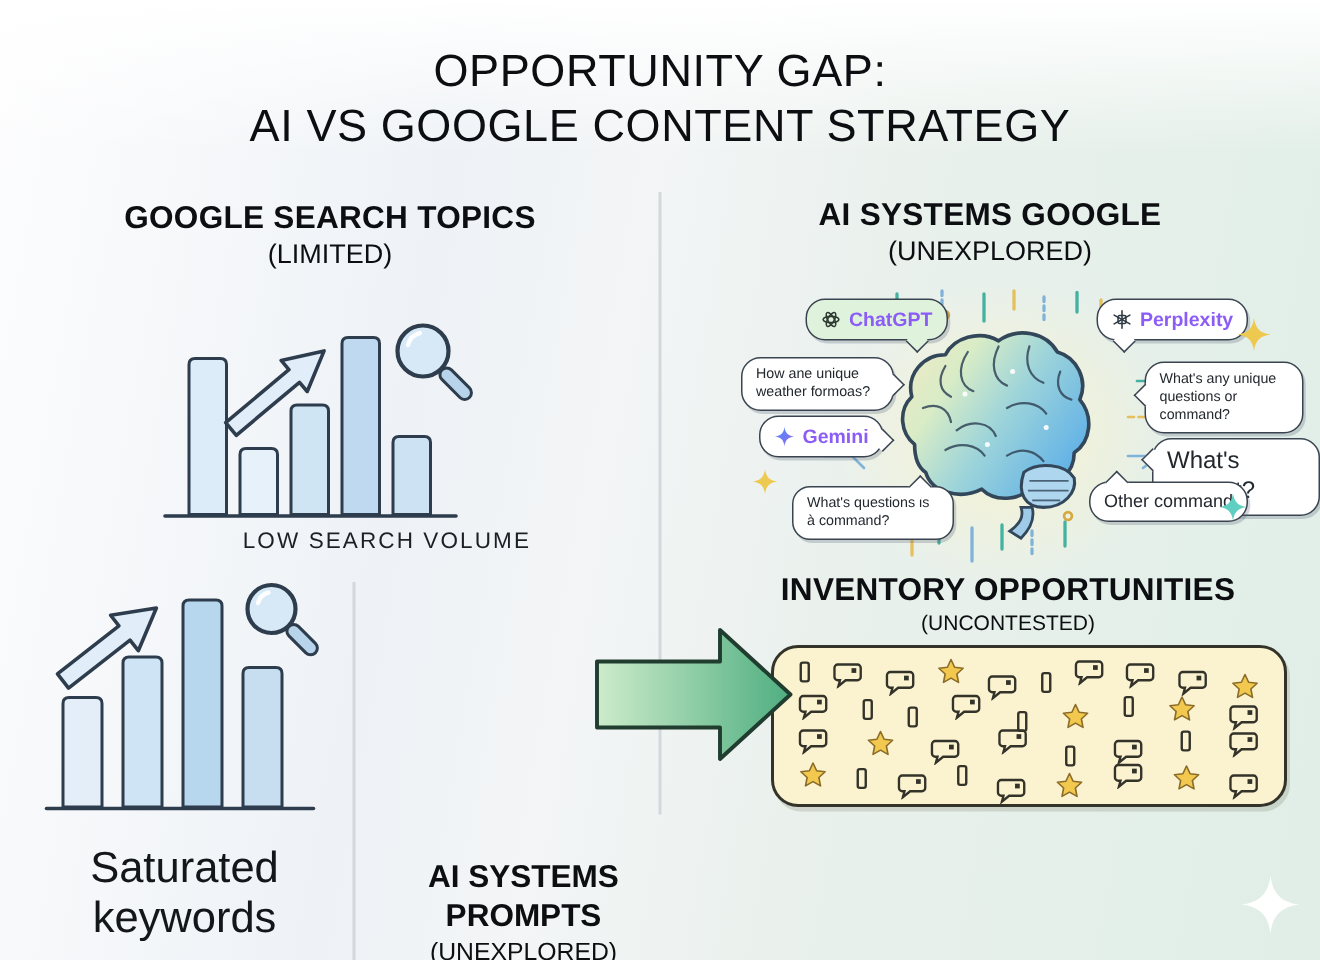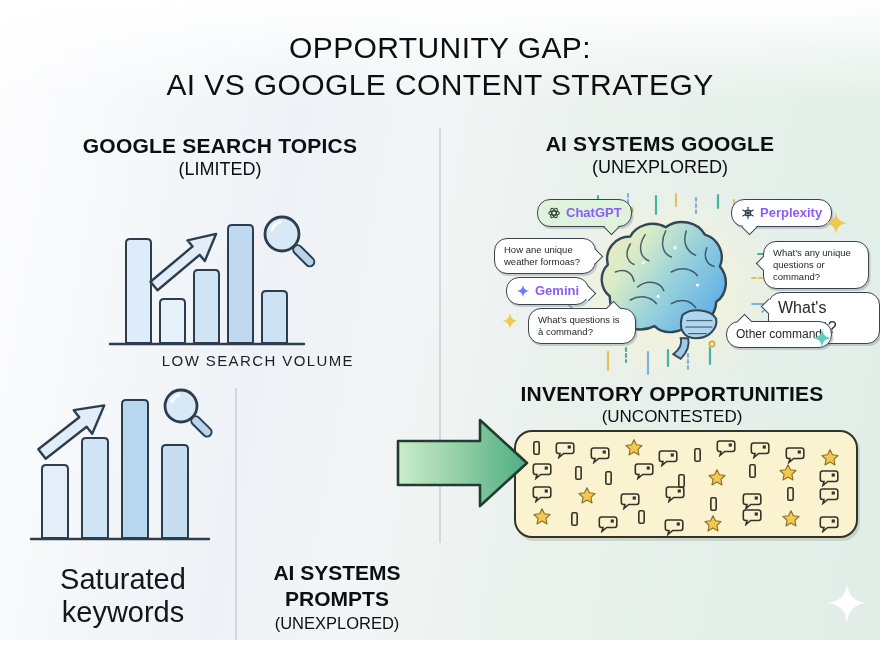--- a/index.html
+++ b/index.html
@@ -227,7 +227,7 @@
     <span class="tail tail-r" style="top:10px;"></span>
   </div>
 
-  <div class="bub" style="left:528px;top:308px;width:88px;">
+  <div class="bub" style="left:528px;top:324px;width:88px;border-radius:12px;">
     <span class="btext">What's questions is à command?</span>
     <span class="tail tail-t" style="right:16px;"></span>
   </div>

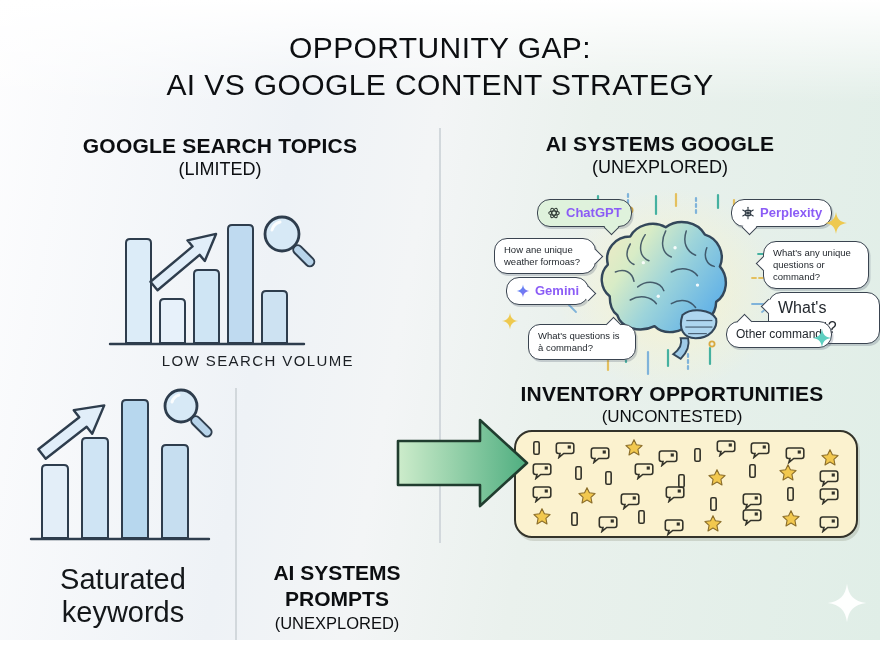--- a/index.html
+++ b/index.html
@@ -275,7 +275,7 @@
 
   <div class="abs ctr" style="top:381px;left:490px;width:364px;">
     <div class="sec-h">INVENTORY OPPORTUNITIES</div>
-    <div class="sec-sub" style="font-size:17px;">(UNCONTESTED)</div>
+    <div class="sec-sub" style="font-size:14px;">(UNCONTESTED)</div>
   </div>
 
   <div id="cbox" class="abs cbox">

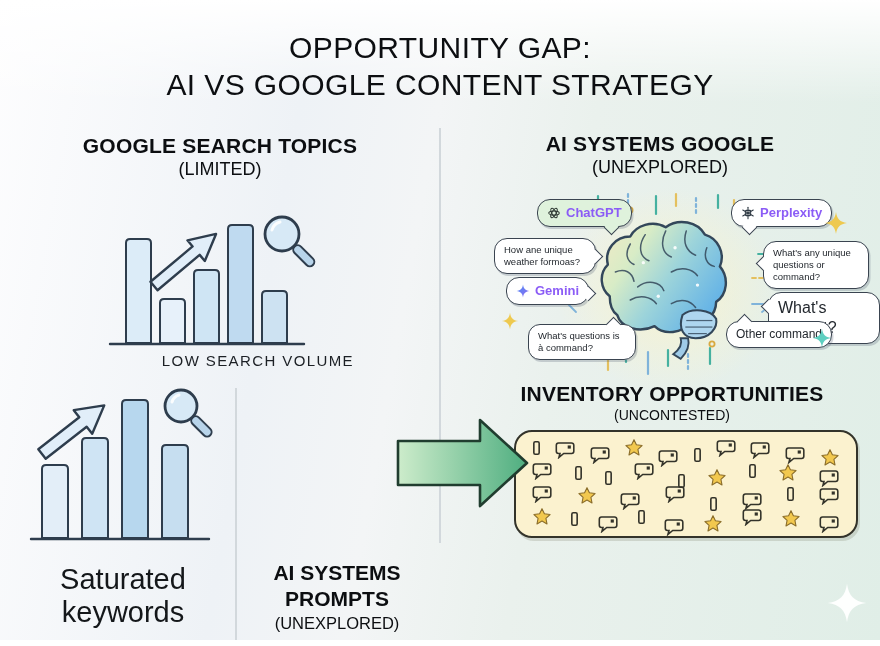--- a/index.html
+++ b/index.html
@@ -19,7 +19,7 @@
   .sec-sub{font-size:18px;font-weight:normal;line-height:1.2;}
   .caption{font-size:15px;letter-spacing:1.4px;color:#1c2025;}
   .big-left{top:563px;left:14px;width:218px;font-size:29px;line-height:1.15;color:#14171a;}
-  .mid-label{top:560px;left:238px;width:198px;}
+  .mid-label{top:572px;left:238px;width:198px;padding-left:12px;}
   .mid-label .b{font-size:21px;font-weight:bold;line-height:1.25;}
   .mid-label .s{font-size:16.5px;margin-top:1px;}
   .inventory{top:552px;left:490px;width:380px;font-size:40px;font-weight:bold;line-height:1.08;letter-spacing:-.5px;}

